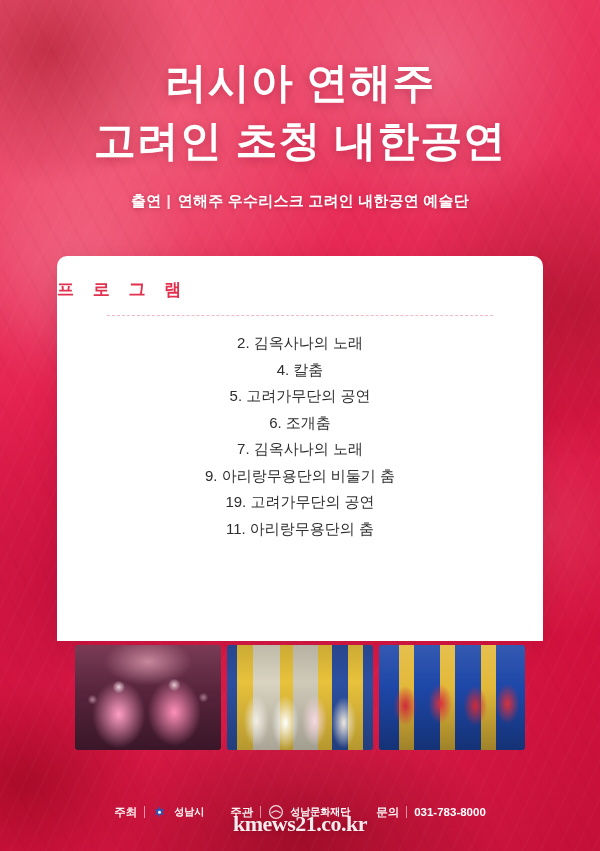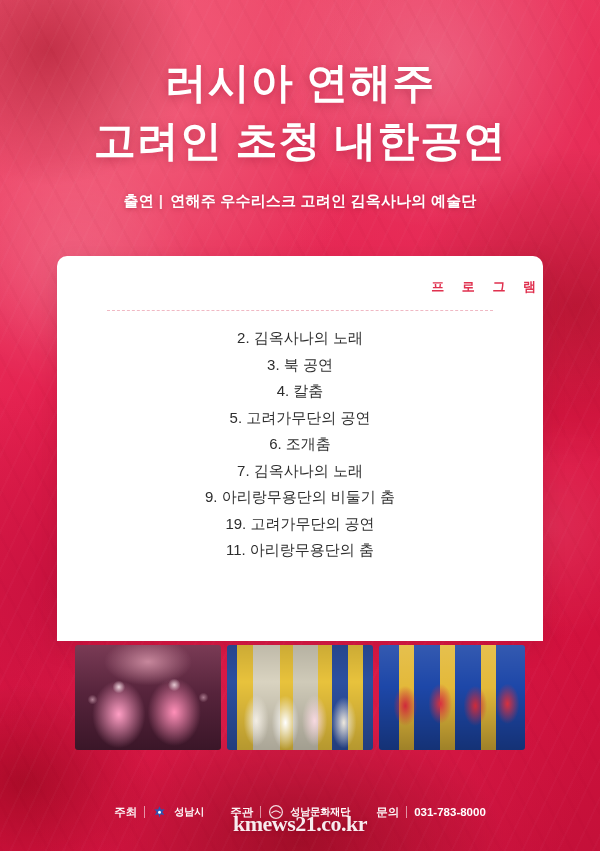--- a/index.html
+++ b/index.html
@@ -299,7 +299,7 @@
     <div class="title-line">러시아 연해주</div>
     <div class="title-line">고려인 초청 내한공연</div>
     <div class="subtitle">
-      <span>출연</span><span class="sep">|</span><span>연해주 우수리스크 고려인 김옥사나의 예술단</span>
+      <span>출연</span><span class="sep">|</span><span>연해주 우수리스크 고려인 내한공연 예술단</span>
     </div>
   </div>
 

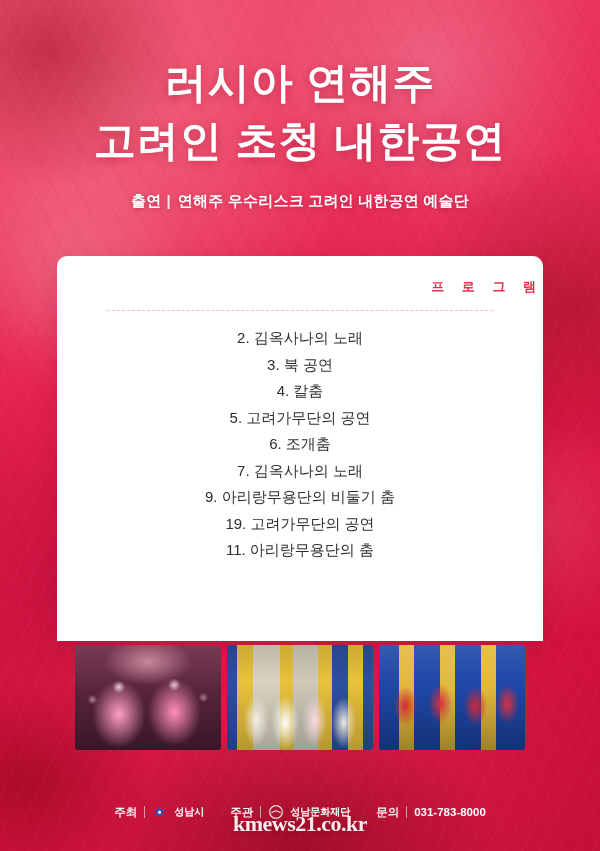--- a/index.html
+++ b/index.html
@@ -105,13 +105,12 @@
     z-index: 4;
   }
   .card-title {
-    text-align: right;
+    text-align: left;
     color: #e0314f;
-    font-size: 13px;
+    font-size: 17px;
     font-weight: bold;
     letter-spacing: 7px;
     padding-top: 22px;
-    padding-left: 16px;
   }
   .card-rule {
     width: 386px;

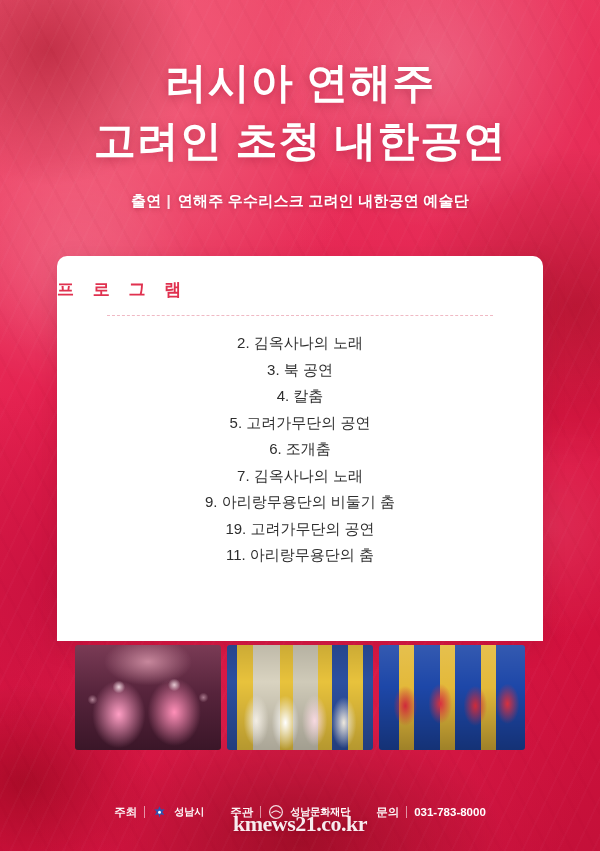--- a/index.html
+++ b/index.html
@@ -307,7 +307,6 @@
     <div class="card-rule"></div>
     <ul class="program-list">
       <li>2. 김옥사나의 노래</li>
-      <li>3. 북 공연</li>
       <li>4. 칼춤</li>
       <li>5. 고려가무단의 공연</li>
       <li>6. 조개춤</li>

